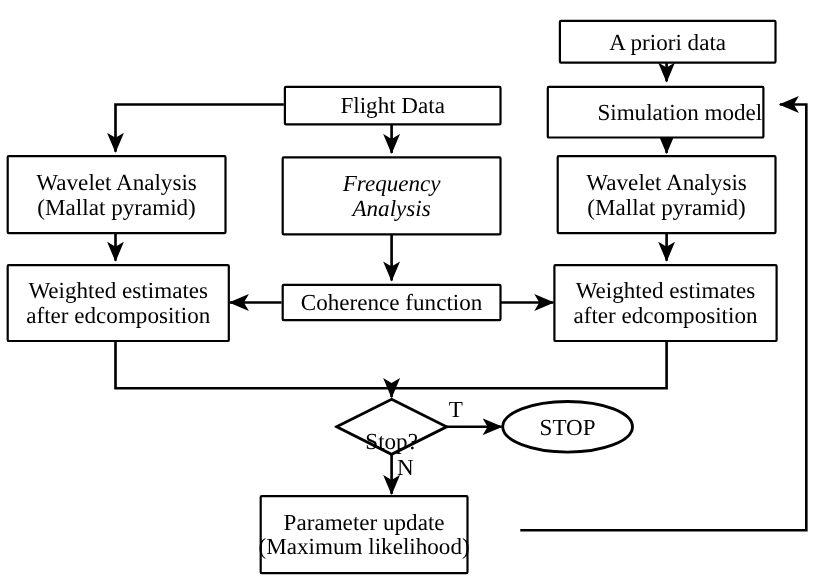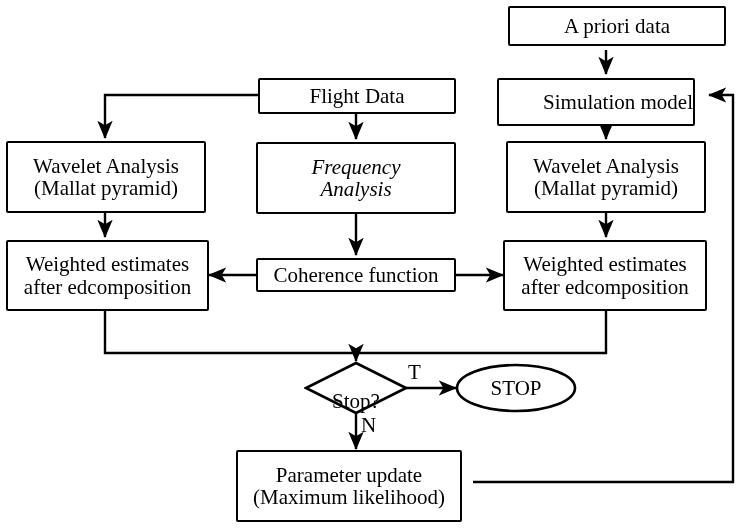--- a/index.html
+++ b/index.html
@@ -128,7 +128,7 @@
     </g>
   </svg>
 
-  <div class="node box" style="left:508px; top:6px; width:218px; height:40px;">
+  <div class="node box" style="left:508px; top:18px; width:198px; height:40px;">
     <div class="ln fs21">A priori data</div>
   </div>
 

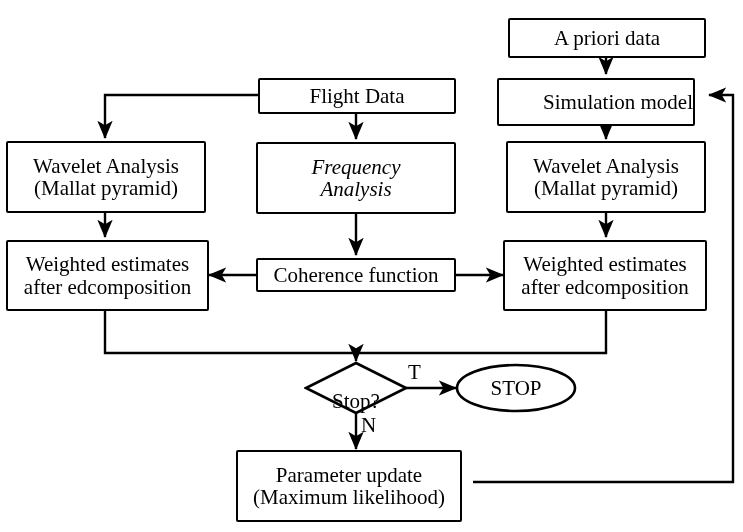--- a/index.html
+++ b/index.html
@@ -183,7 +183,7 @@
     <div class="ellipse-label">STOP</div>
   </div>
 
-  <div class="node box" style="left:236px; top:450px; width:226px; height:72px;">
+  <div class="node box" style="left:236px; top:450px; width:190px; height:72px;">
     <div class="ln fs21">Parameter update</div>
     <div class="ln fs21">(Maximum likelihood)</div>
   </div>

